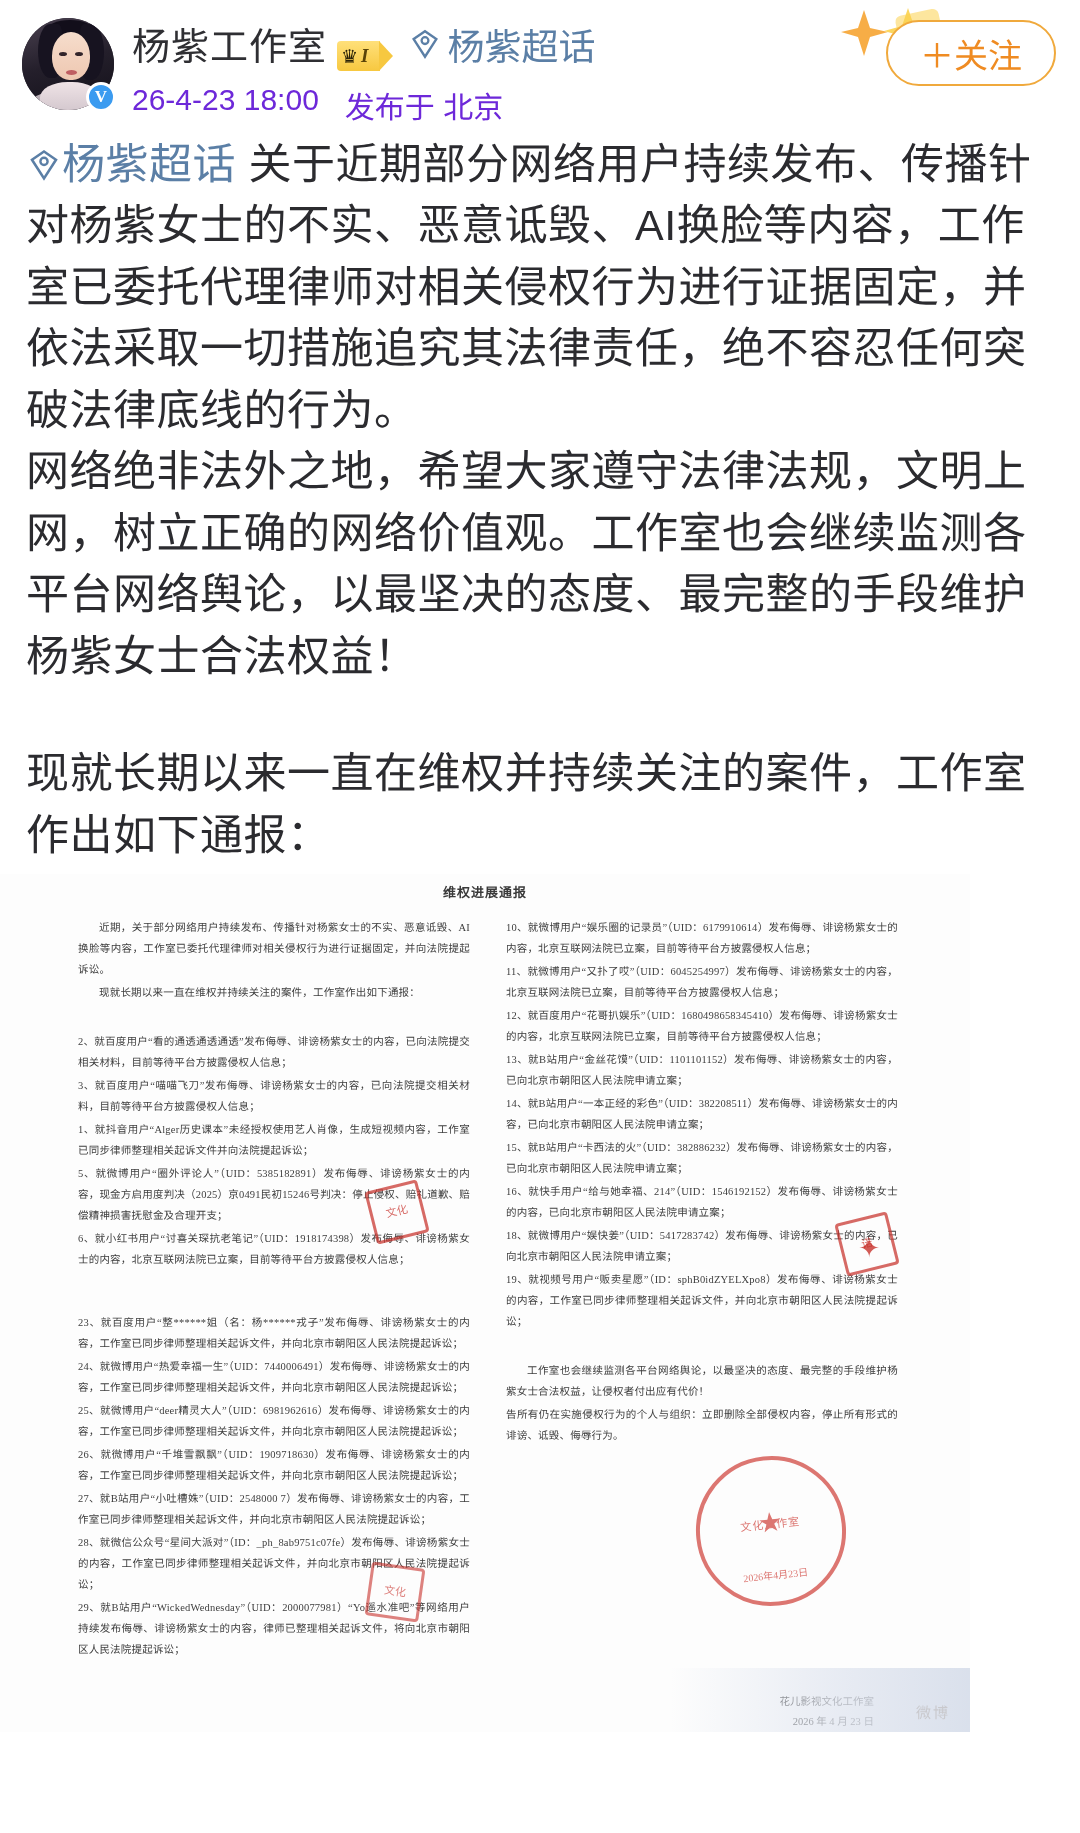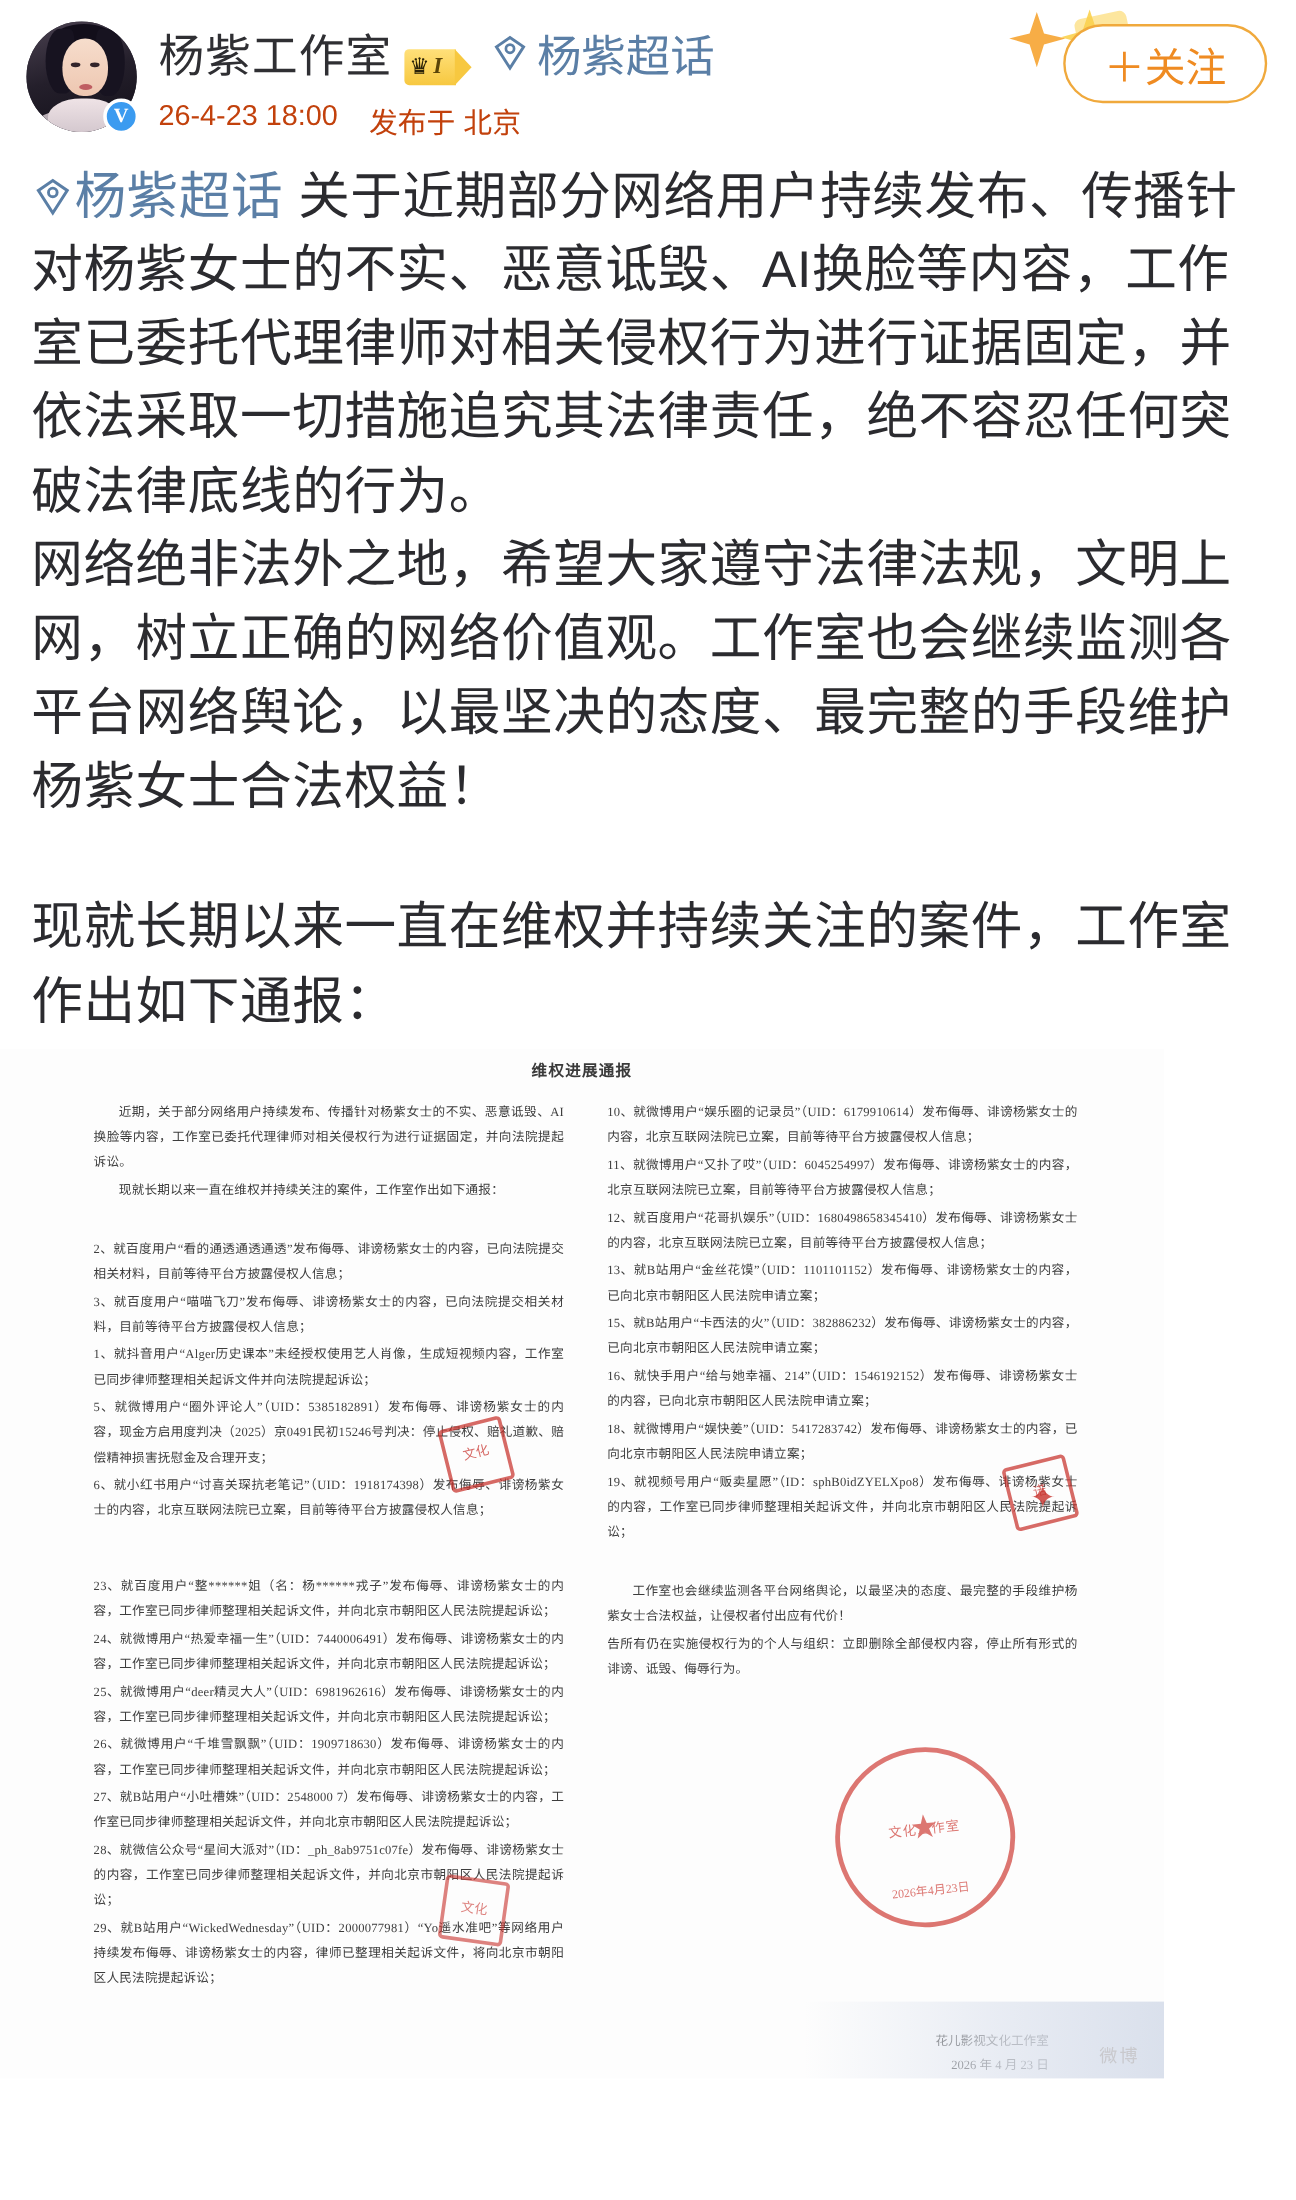--- a/index.html
+++ b/index.html
@@ -177,8 +177,8 @@
   .gem-icon { display:inline-block; width: 34px; height: 34px; }
   .time-row {
     margin-top: 12px;
-    font-size: 24px;
-    color: #c2410c;
+    font-size: 30px;
+    color: #6d28d9;
     display: flex;
     gap: 26px;
     white-space: nowrap;

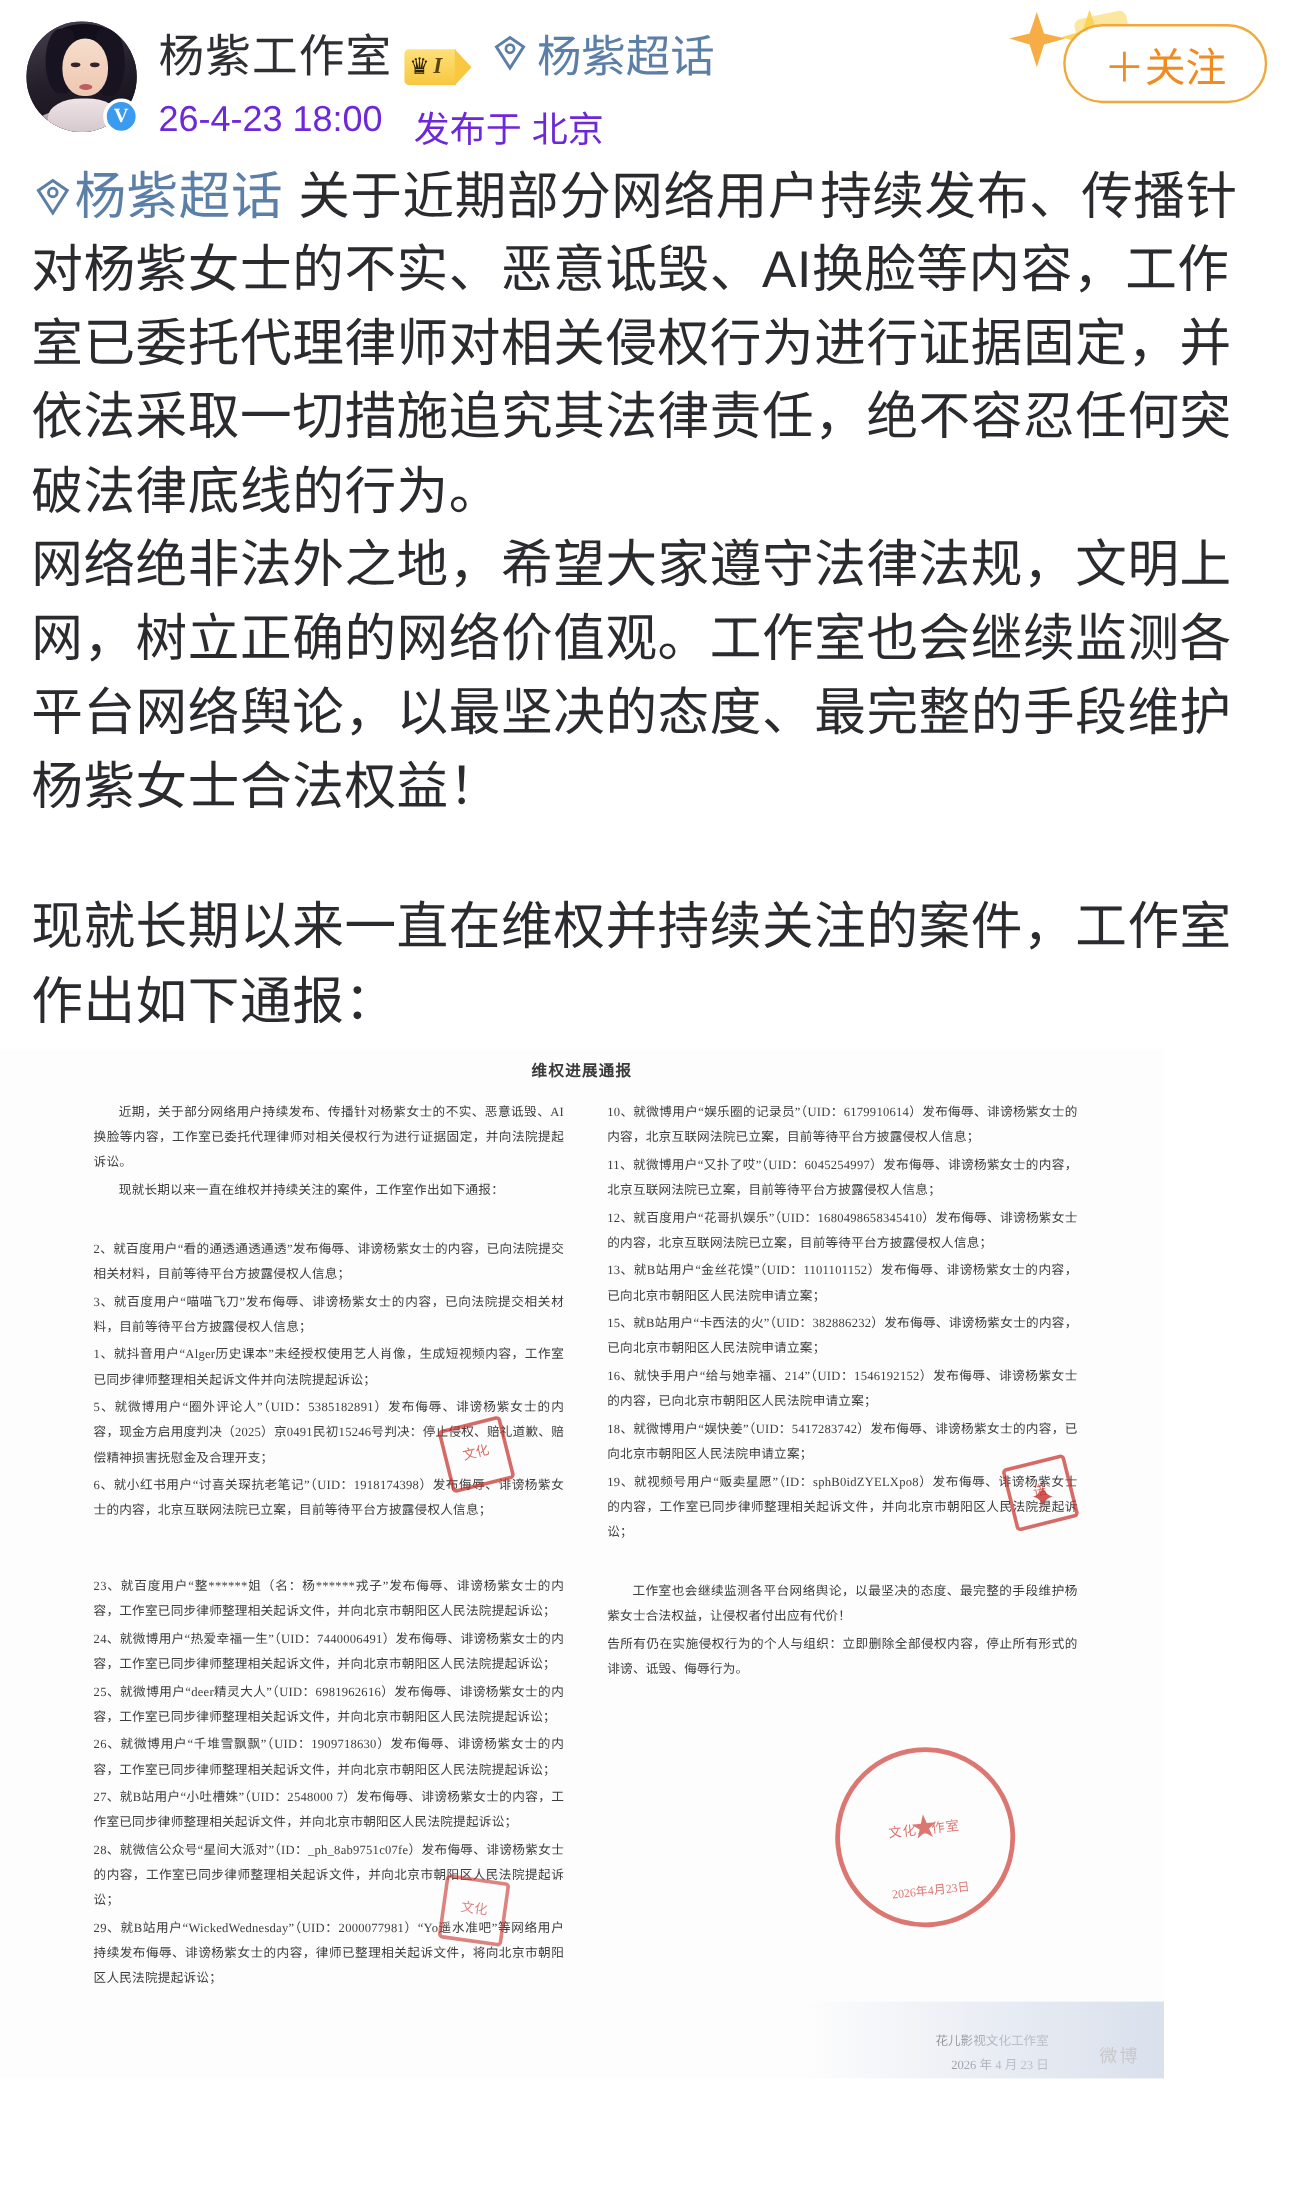--- a/index.html
+++ b/index.html
@@ -453,6 +453,7 @@
         <div class="doc-p">11、就微博用户“又扑了哎”（UID：6045254997）发布侮辱、诽谤杨紫女士的内容，北京互联网法院已立案，目前等待平台方披露侵权人信息；</div>
         <div class="doc-p">12、就百度用户“花哥扒娱乐”（UID：1680498658345410）发布侮辱、诽谤杨紫女士的内容，北京互联网法院已立案，目前等待平台方披露侵权人信息；</div>
         <div class="doc-p">13、就B站用户“金丝花馍”（UID：1101101152）发布侮辱、诽谤杨紫女士的内容，已向北京市朝阳区人民法院申请立案；</div>
+        <div class="doc-p">14、就B站用户“一本正经的彩色”（UID：382208511）发布侮辱、诽谤杨紫女士的内容，已向北京市朝阳区人民法院申请立案；</div>
         <div class="doc-p">15、就B站用户“卡西法的火”（UID：382886232）发布侮辱、诽谤杨紫女士的内容，已向北京市朝阳区人民法院申请立案；</div>
         <div class="doc-p">16、就快手用户“给与她幸福、214”（UID：1546192152）发布侮辱、诽谤杨紫女士的内容，已向北京市朝阳区人民法院申请立案；</div>
         <div class="doc-p">18、就微博用户“娱快姜”（UID：5417283742）发布侮辱、诽谤杨紫女士的内容，已向北京市朝阳区人民法院申请立案；</div>

